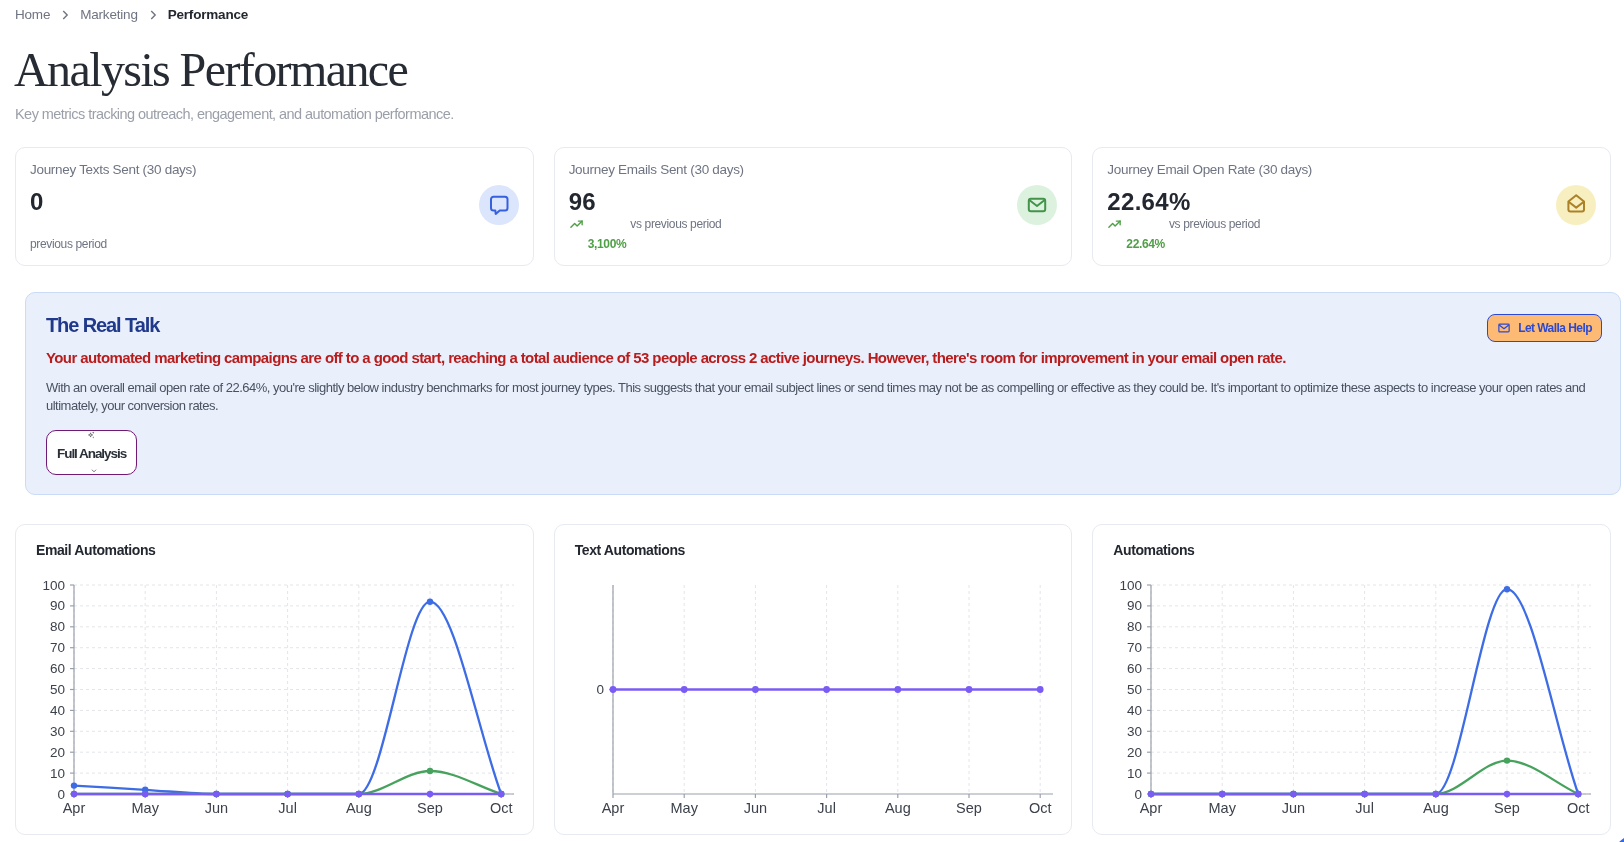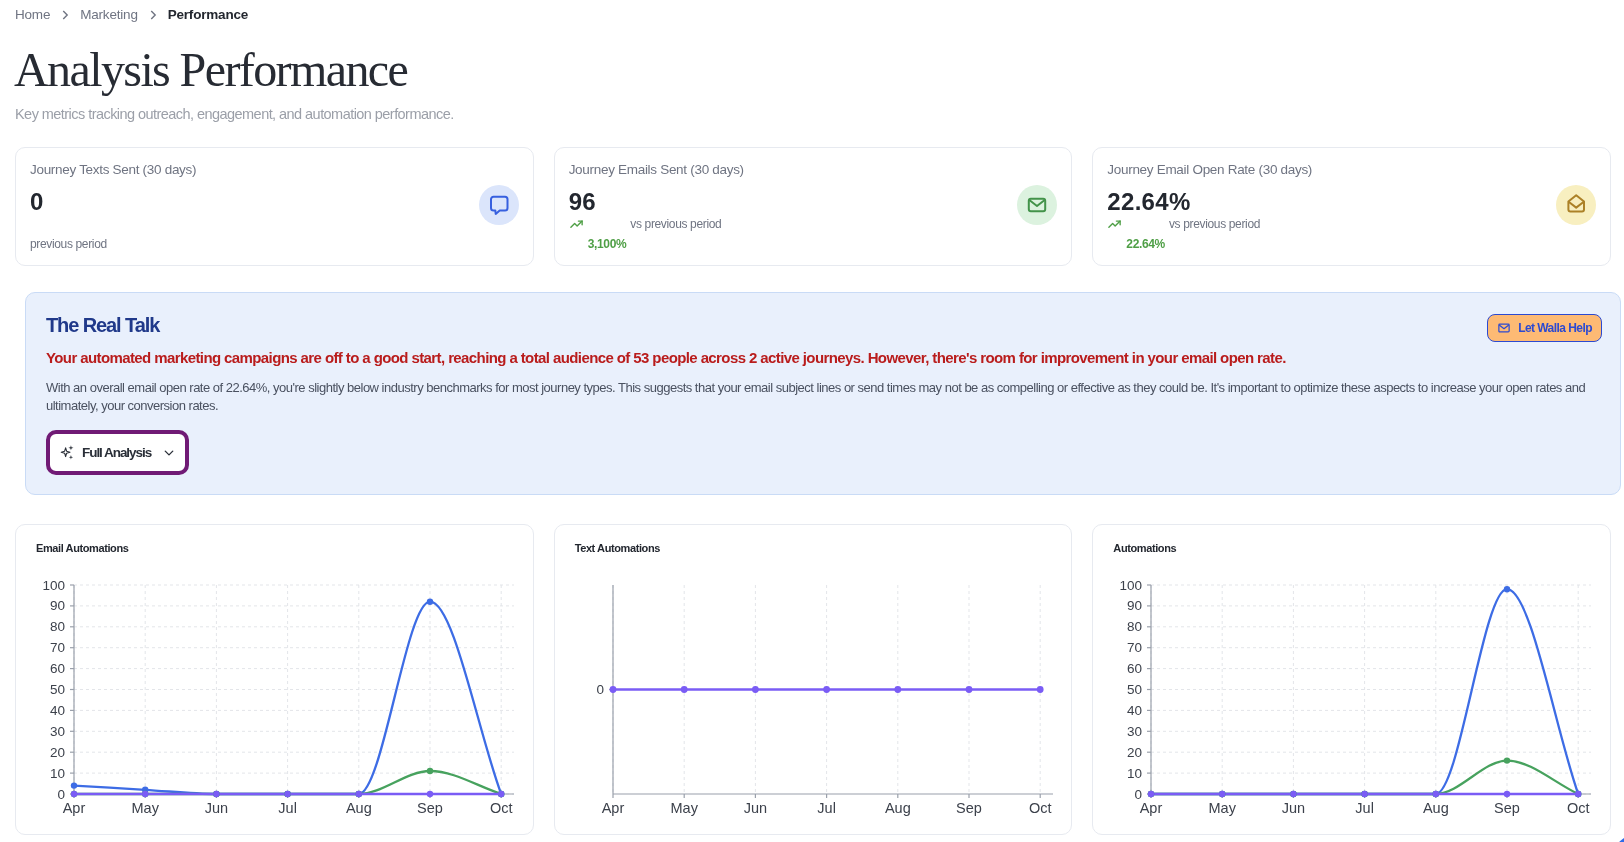--- a/index.html
+++ b/index.html
@@ -21,7 +21,7 @@
 .rt-h { position:absolute; left:20px; top:21px; font-size:20px; font-weight:700; color:#20398a; letter-spacing:-1.1px; }
 .rt-blue { position:absolute; left:20px; top:56px; width:1580px; font-size:15px; letter-spacing:-0.6px; font-weight:700; color:#b91c1c; white-space:nowrap; }
 .rt-gray { position:absolute; left:20px; top:86px; width:1596px; font-size:13px; letter-spacing:-0.5px; line-height:18px; color:#4a5160; }
-.rt-btn { position:absolute; left:20px; top:137px; height:45px; background:#fff; border:4px solid #701a75; border-radius:10px; display:flex; align-items:center; padding:0 10px; gap:7px; font-size:13.5px; letter-spacing:-1.05px; font-weight:700; color:#2a2f38; }
+.rt-btn { position:absolute; left:20px; top:137px; height:45px; background:#fff; border:1px solid #701a75; border-radius:10px; display:flex; align-items:center; padding:0 10px; gap:7px; font-size:13.5px; letter-spacing:-1.05px; font-weight:700; color:#2a2f38;flex-direction:column; }
 .walla { position:absolute; right:18px; top:21px; height:28px; background:#fdba74; border:1px solid #2c4ad1; border-radius:8px; display:flex; align-items:center; padding:0 9px; gap:7px; font-size:12px; letter-spacing:-0.55px; font-weight:700; color:#2c4ad1; }
 .chartrow { position:absolute; left:15px; top:524px; width:1596px; display:flex; gap:20px; }
 .chart { flex:1; height:311px; background:#fff; border:1px solid #e7eaf0; border-radius:10px; position:relative; }

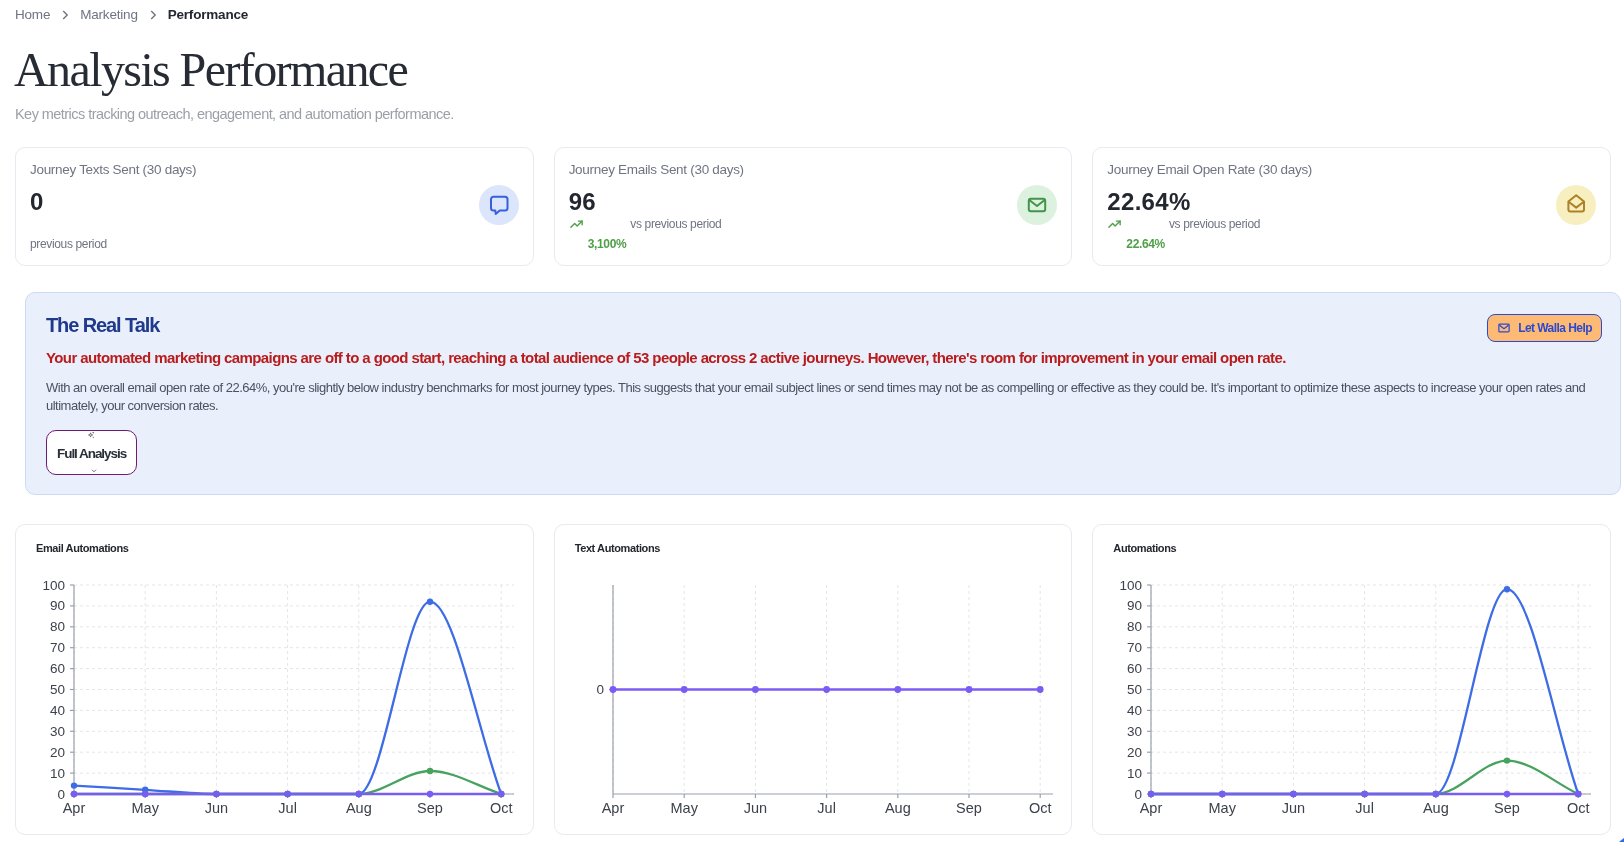--- a/index.html
+++ b/index.html
@@ -25,7 +25,7 @@
 .walla { position:absolute; right:18px; top:21px; height:28px; background:#fdba74; border:1px solid #2c4ad1; border-radius:8px; display:flex; align-items:center; padding:0 9px; gap:7px; font-size:12px; letter-spacing:-0.55px; font-weight:700; color:#2c4ad1; }
 .chartrow { position:absolute; left:15px; top:524px; width:1596px; display:flex; gap:20px; }
 .chart { flex:1; height:311px; background:#fff; border:1px solid #e7eaf0; border-radius:10px; position:relative; }
-.chart .ct { position:absolute; left:20px; top:17px; font-size:11px; letter-spacing:-0.4px; font-weight:700; color:#23272f; }
+.chart .ct { position:absolute; left:20px; top:17px; font-size:14px; letter-spacing:-0.4px; font-weight:700; color:#23272f; }
 .chart svg { position:absolute; left:0; top:0; }
 .fab { position:absolute; right:-40px; bottom:-44px; width:52px; height:52px; border-radius:50%; background:#2e6bea; }
 </style>

